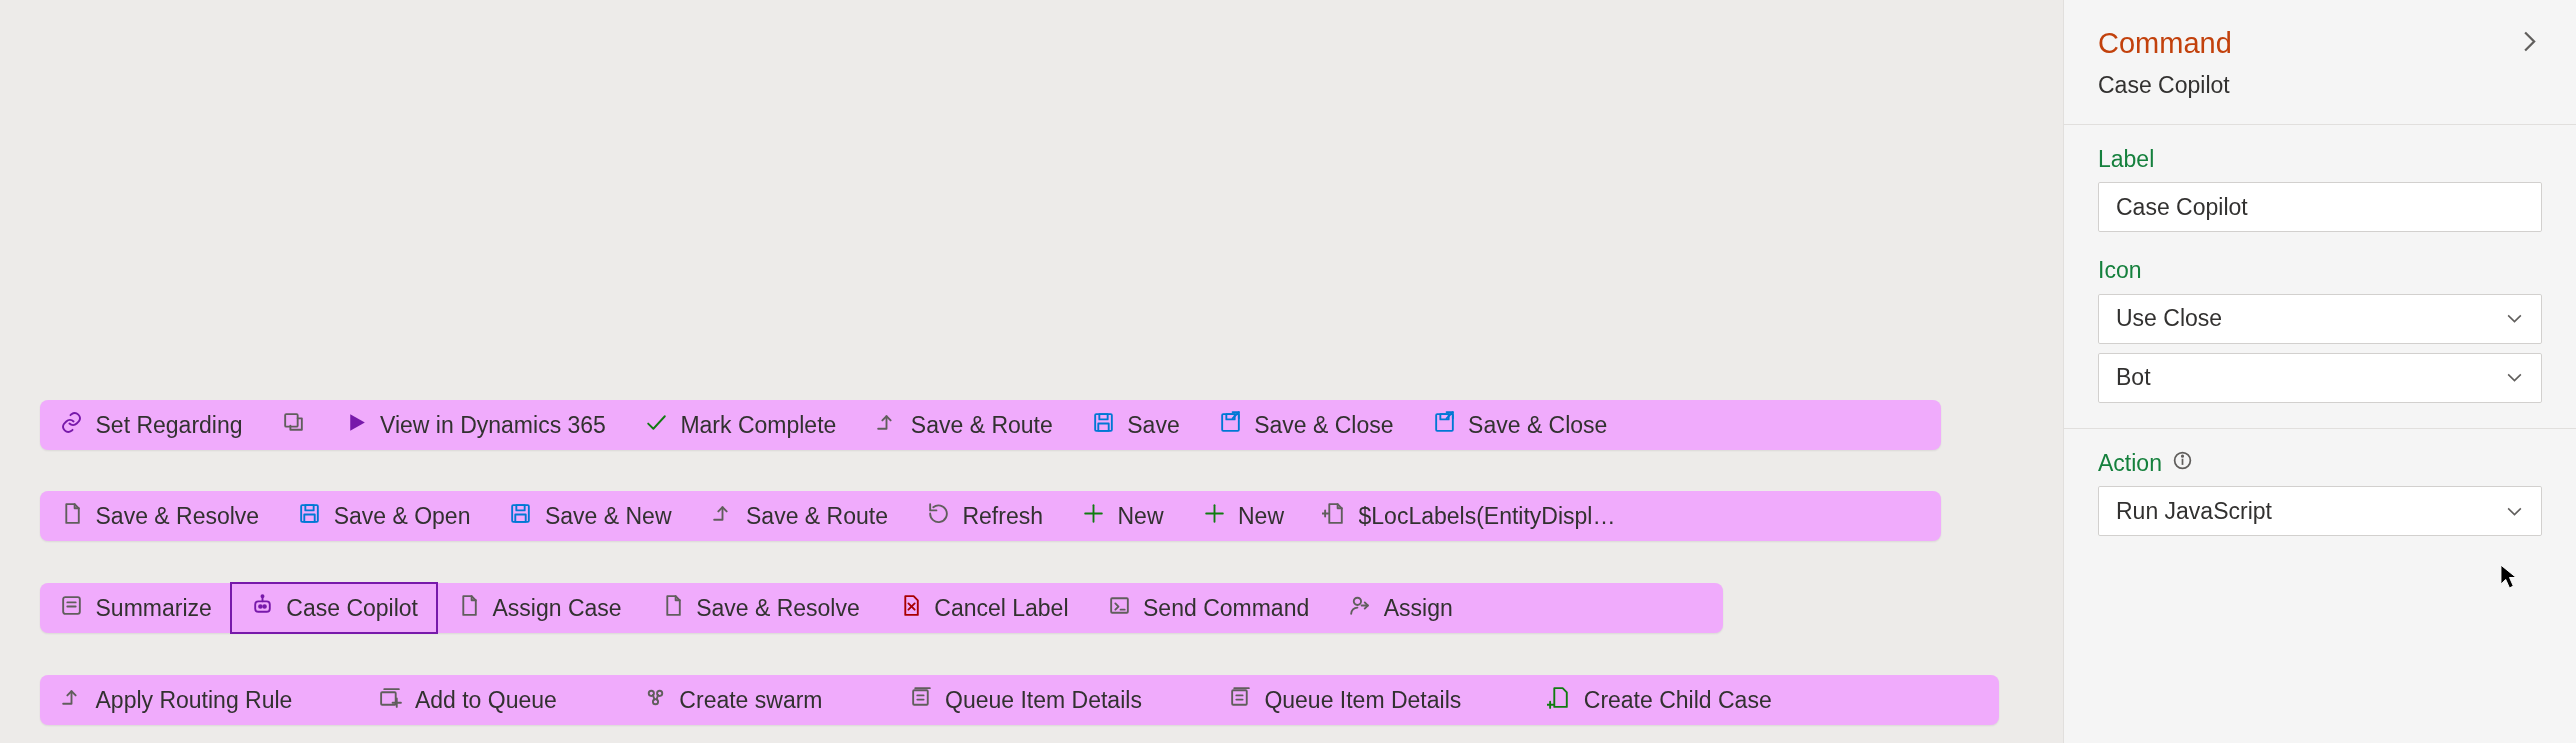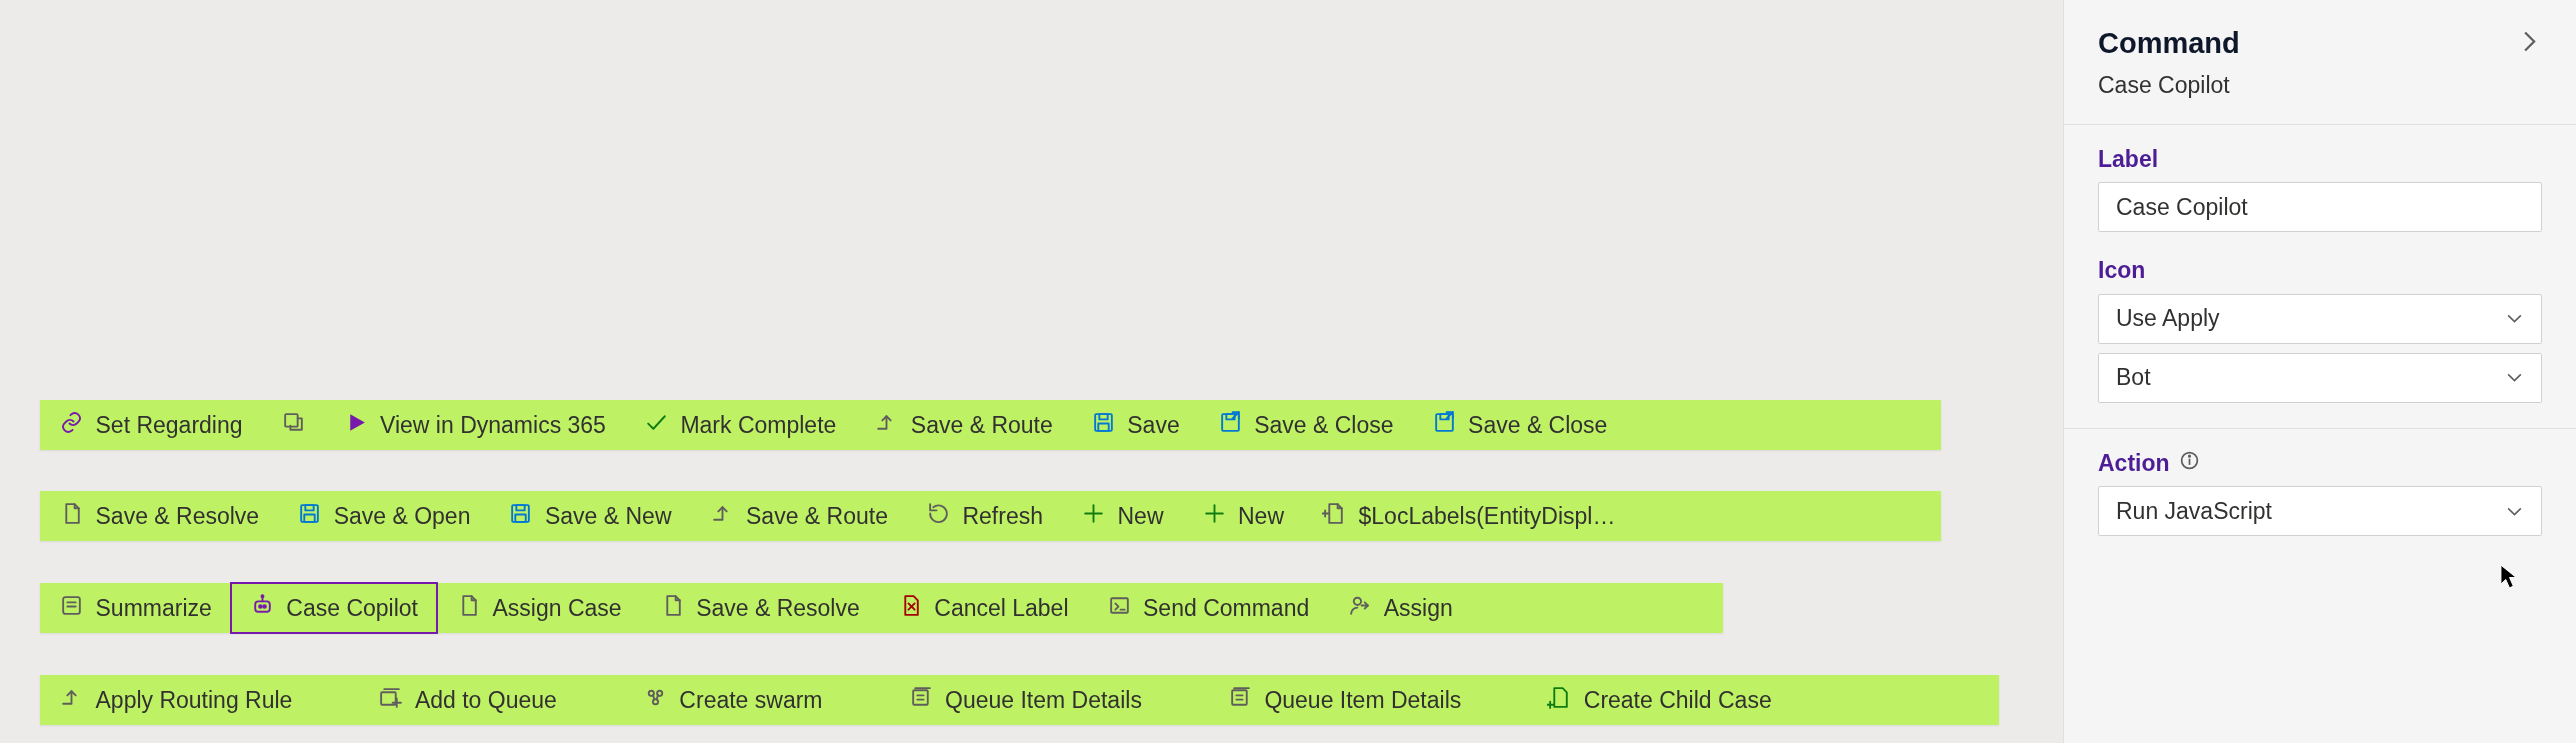--- a/index.html
+++ b/index.html
@@ -77,8 +77,8 @@
   }
   .panel-title {
     font-size: 29px;
-    font-weight: 700;
-    color: #0f172a;
+    font-weight: 400;
+    color: #c2410c;
   }
   .panel-sub {
     font-size: 23px;

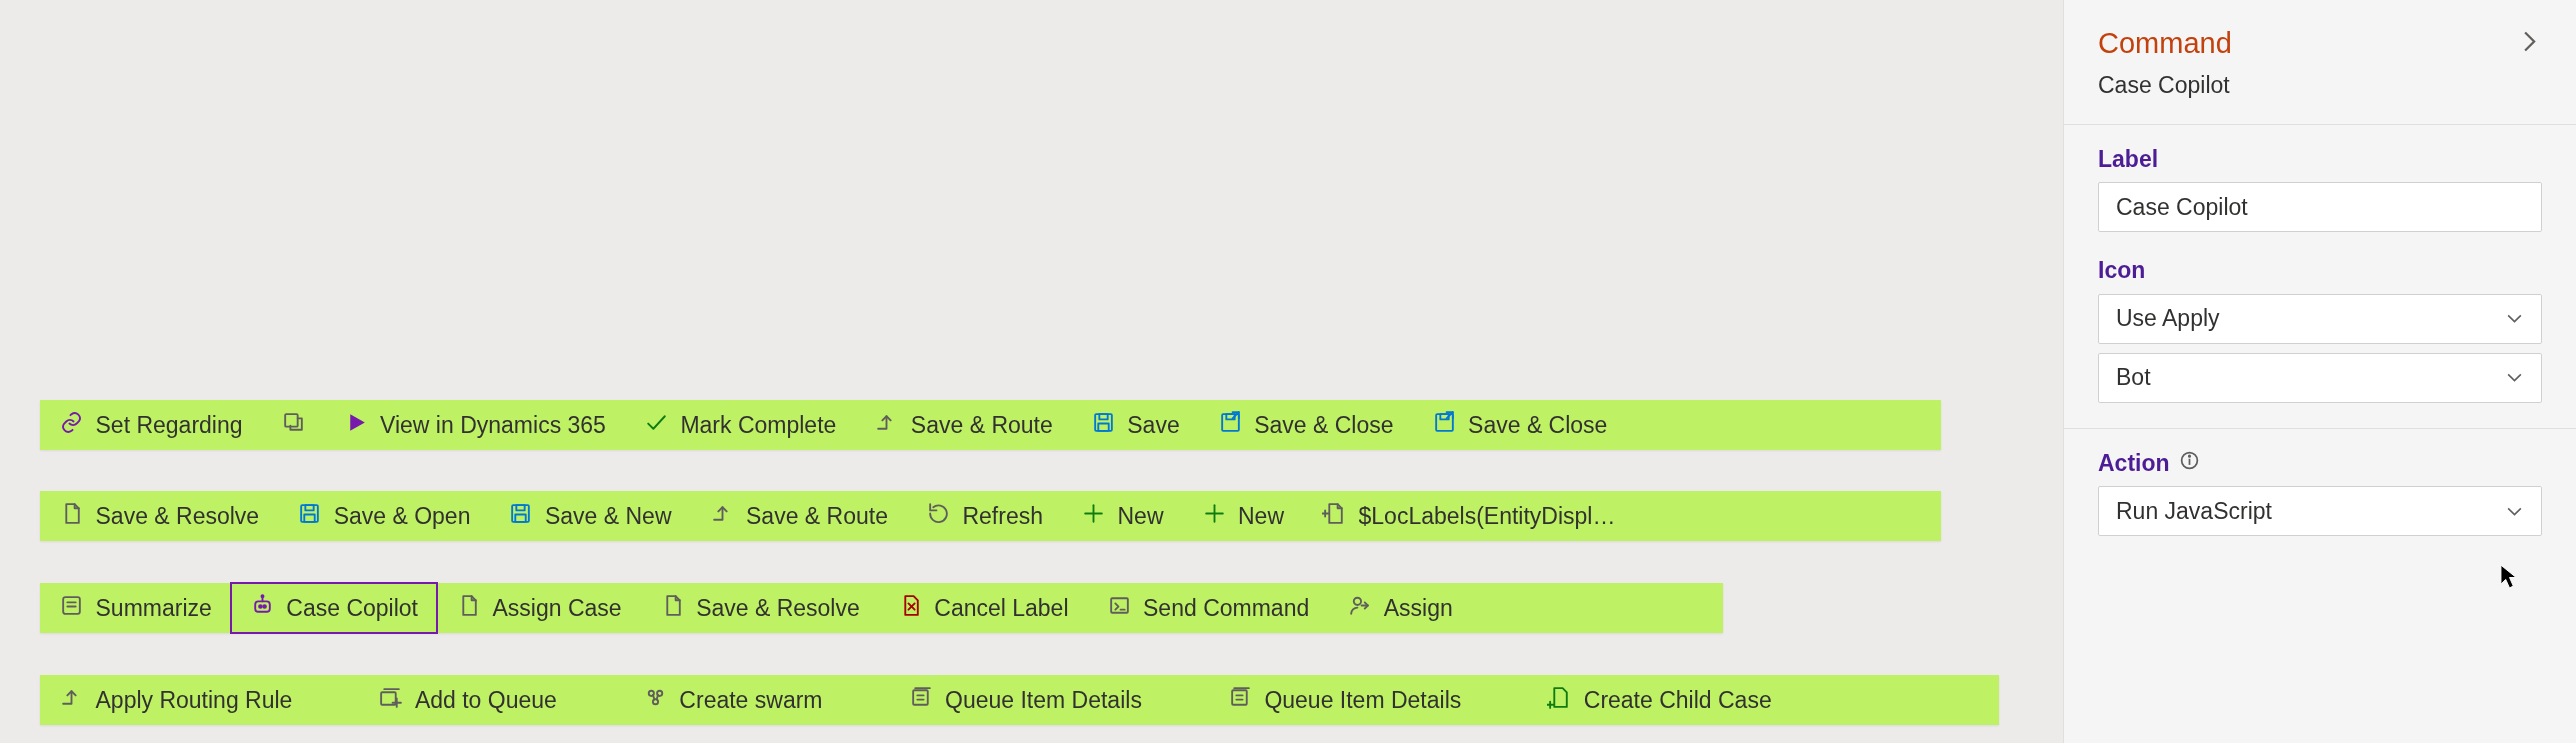--- a/index.html
+++ b/index.html
@@ -90,8 +90,8 @@
   }
   .field-label {
     font-size: 23px;
-    font-weight: 700;
-    color: #4c1d95;
+    font-weight: 400;
+    color: #15803d;
     margin-bottom: 9.6px;
     display:flex;
     align-items:center;

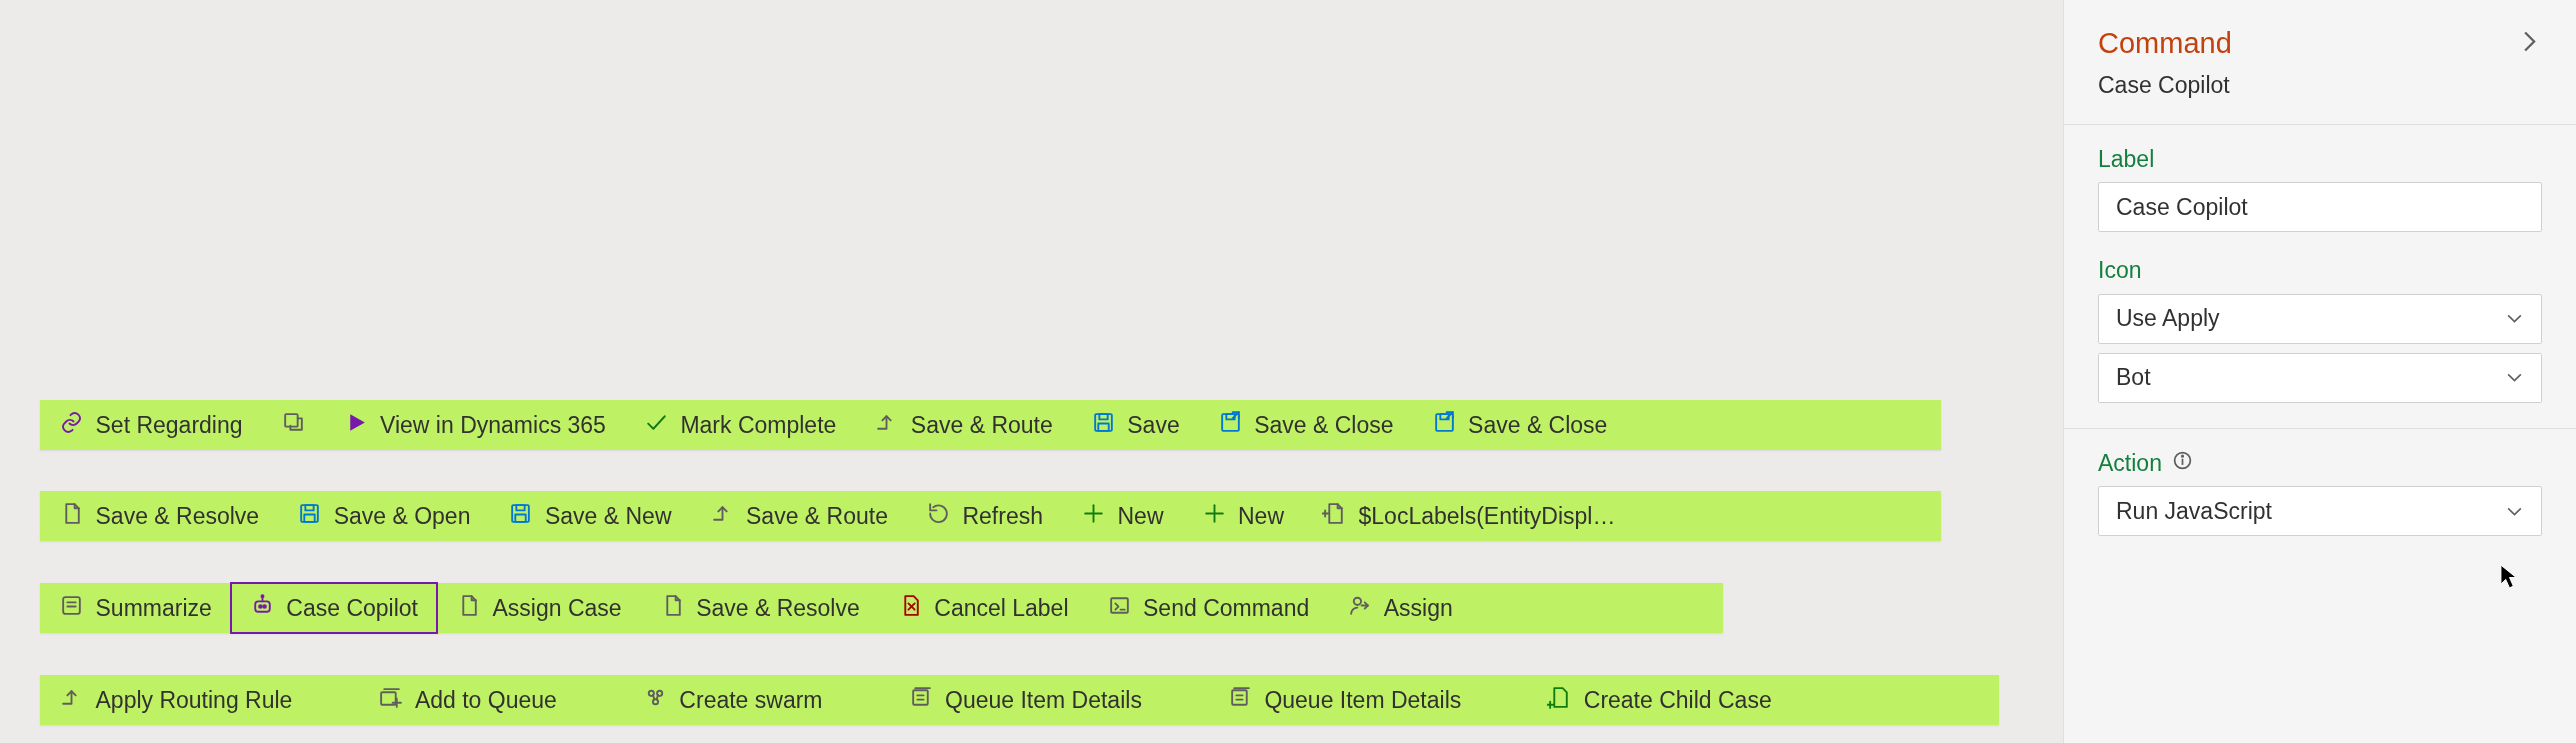--- a/index.html
+++ b/index.html
@@ -386,7 +386,7 @@
     <div class="field-stack">
       <div class="field-label">Icon</div>
       <div class="field-select">
-        <span>Use Apply</span>
+        <span>Use Close</span>
         <svg viewBox="0 0 24 24" fill="none" stroke="currentColor" stroke-width="2">
             <polyline points="4 8 12 16 20 8"></polyline>
           </svg>

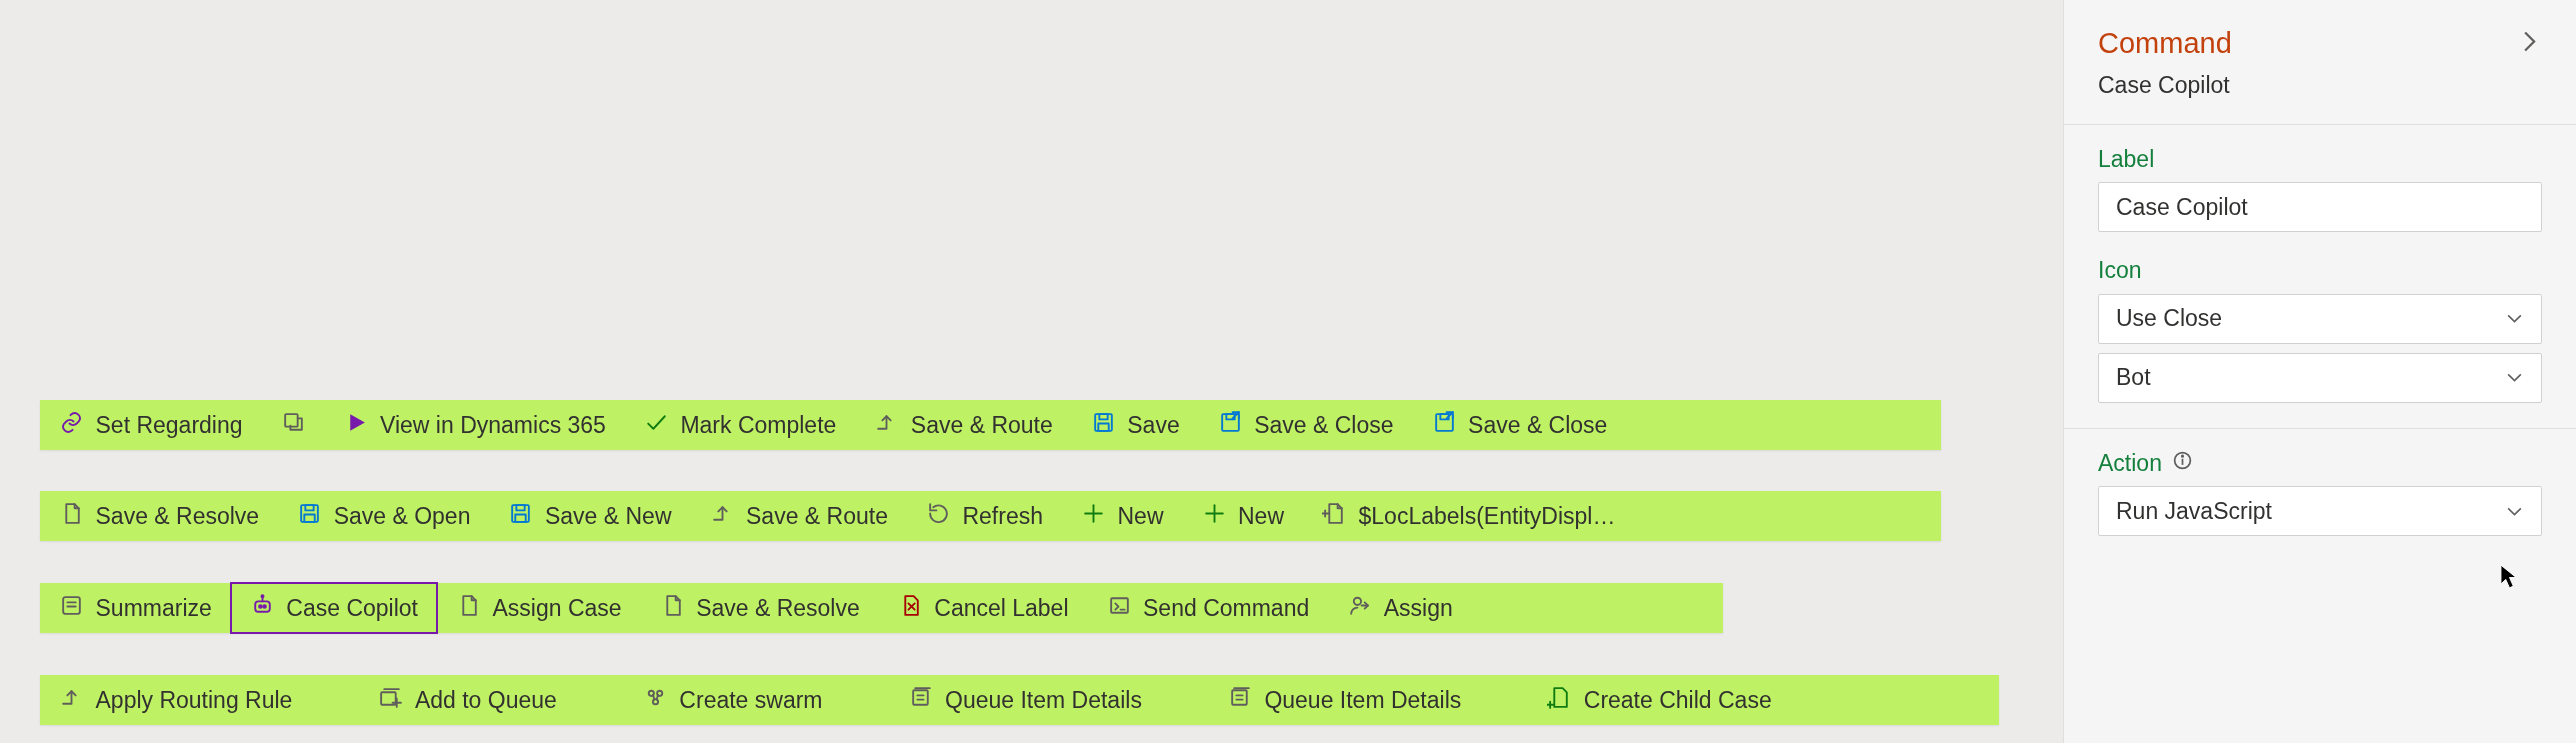--- a/index.html
+++ b/index.html
@@ -22,11 +22,11 @@
   }
   .toolbar {
     position: absolute;
-    background: #bef264;
+    background: #f0abfc;
     display: flex;
     align-items: center;
     height: 50px;
-    border-radius: 0;
+    border-radius: 8px;
     box-shadow: 0 1px 1.9px rgba(0,0,0,0.08);
   }
   .tb1 { left: 40px; top: 400px; width: 1901px; }

